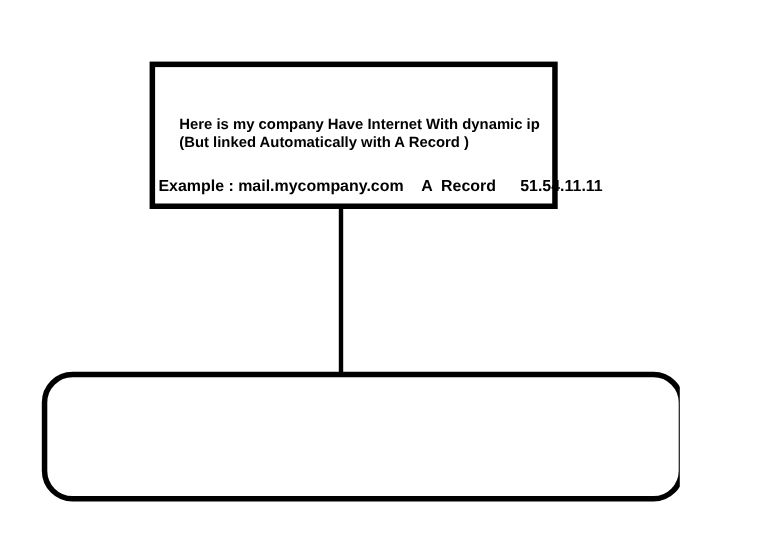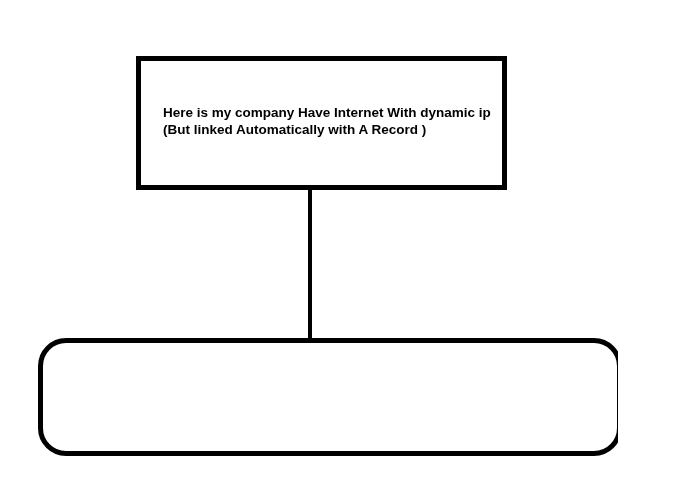--- a/index.html
+++ b/index.html
@@ -100,6 +100,7 @@
 
   <div class="text-layer top-paragraph">Here is my company Have Internet With dynamic ip (But linked Automatically with A Record )</div>
 
+  <div class="text-layer top-example"><span>Example : mail.mycompany.com</span><span class="example-gap-a">A  Record</span><span class="example-gap-b">51.54.11.11</span></div>
 
   <div class="node-bottom"></div>
 

